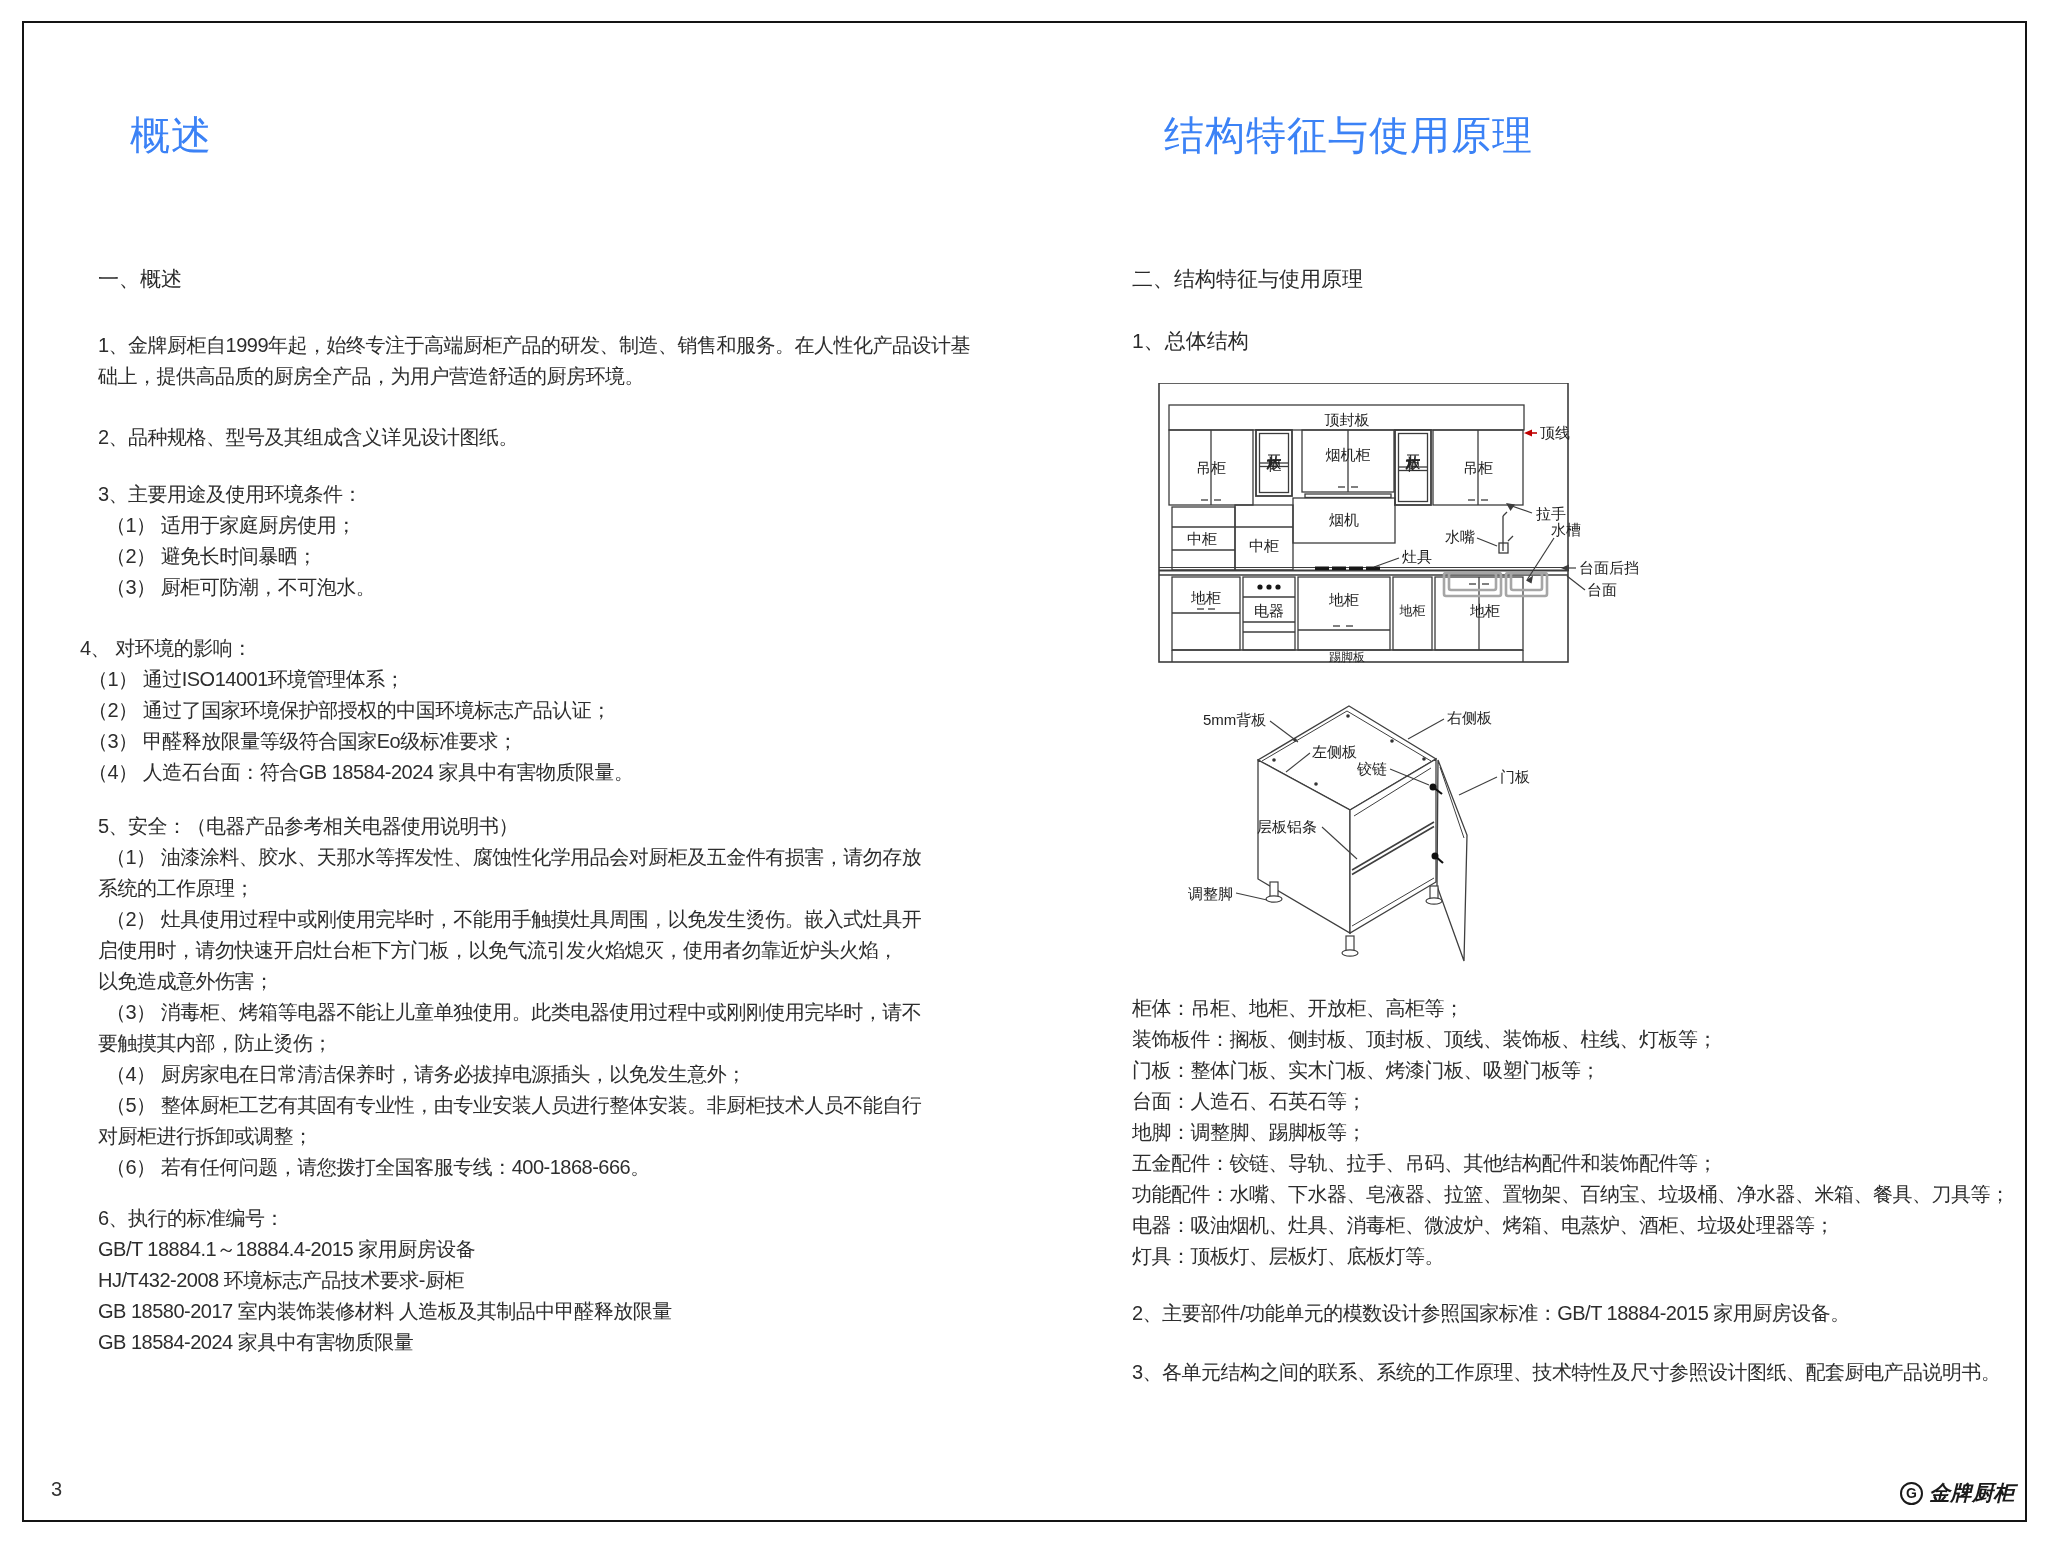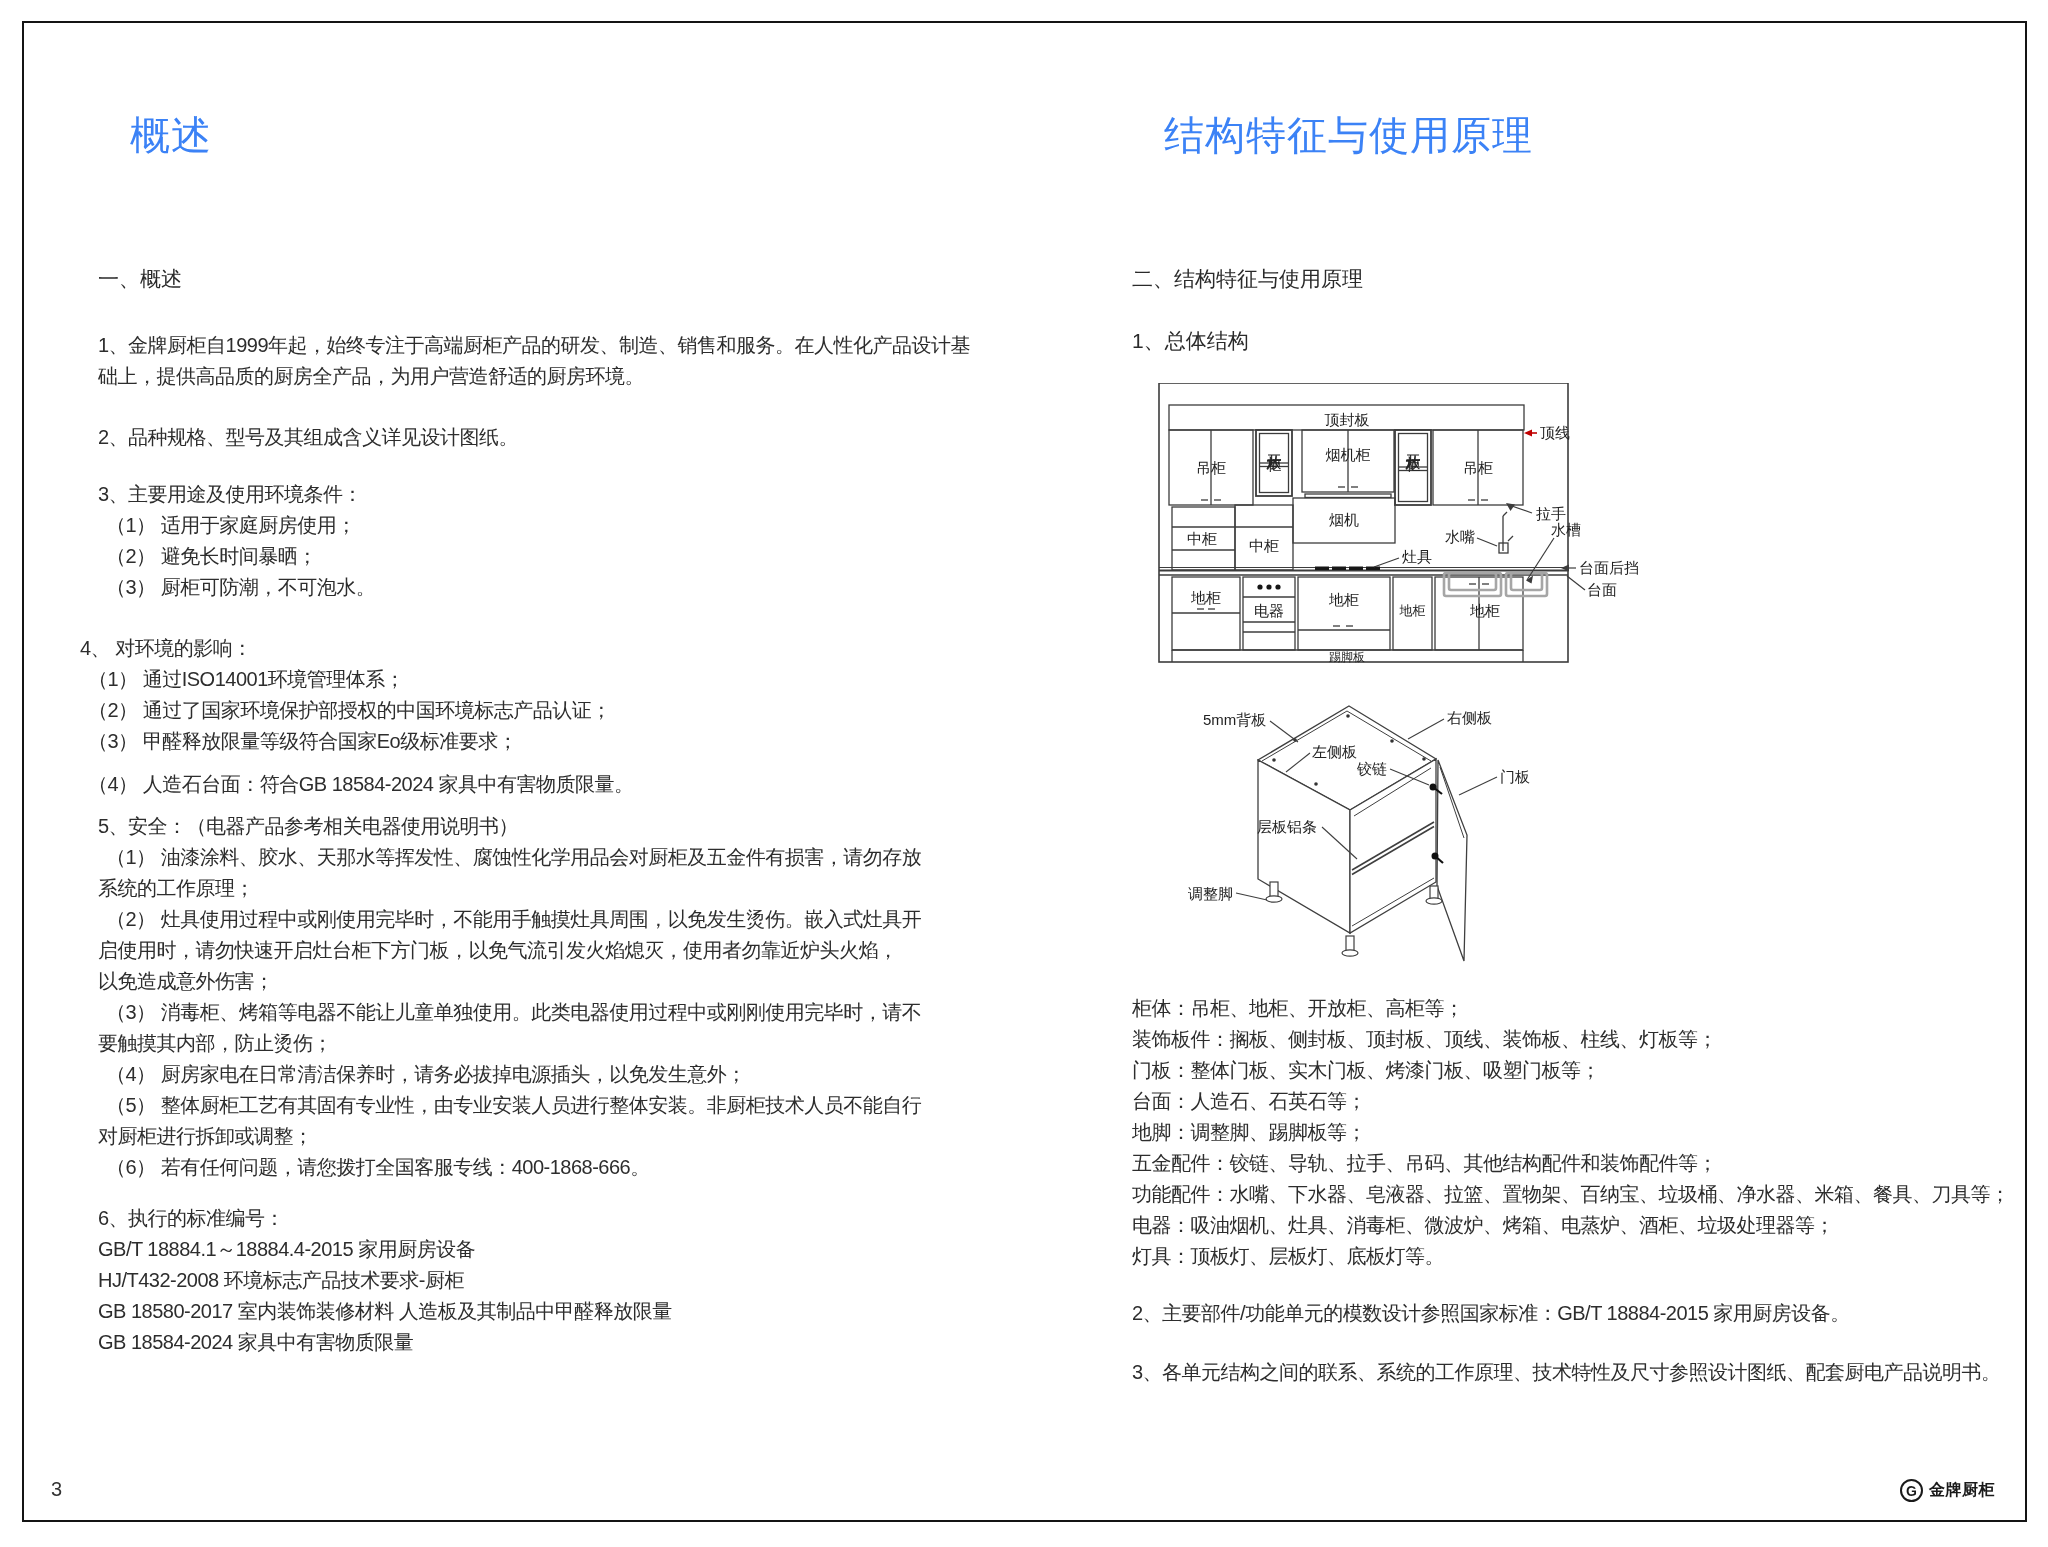--- a/index.html
+++ b/index.html
@@ -76,7 +76,7 @@
   <div class="ln" style="padding-left:8px;">（1） 通过ISO14001环境管理体系；</div>
   <div class="ln" style="padding-left:8px;">（2） 通过了国家环境保护部授权的中国环境标志产品认证；</div>
   <div class="ln" style="padding-left:8px;">（3） 甲醛释放限量等级符合国家Eo级标准要求；</div>
-  <div class="ln" style="padding-left:8px;margin-top:12px;">（4） 人造石台面：符合GB 18584-2024 家具中有害物质限量。</div>
+  <div class="ln" style="padding-left:8px;">（4） 人造石台面：符合GB 18584-2024 家具中有害物质限量。</div>
 </div>
 
 <div class="blk" style="left:98px;top:811px;">

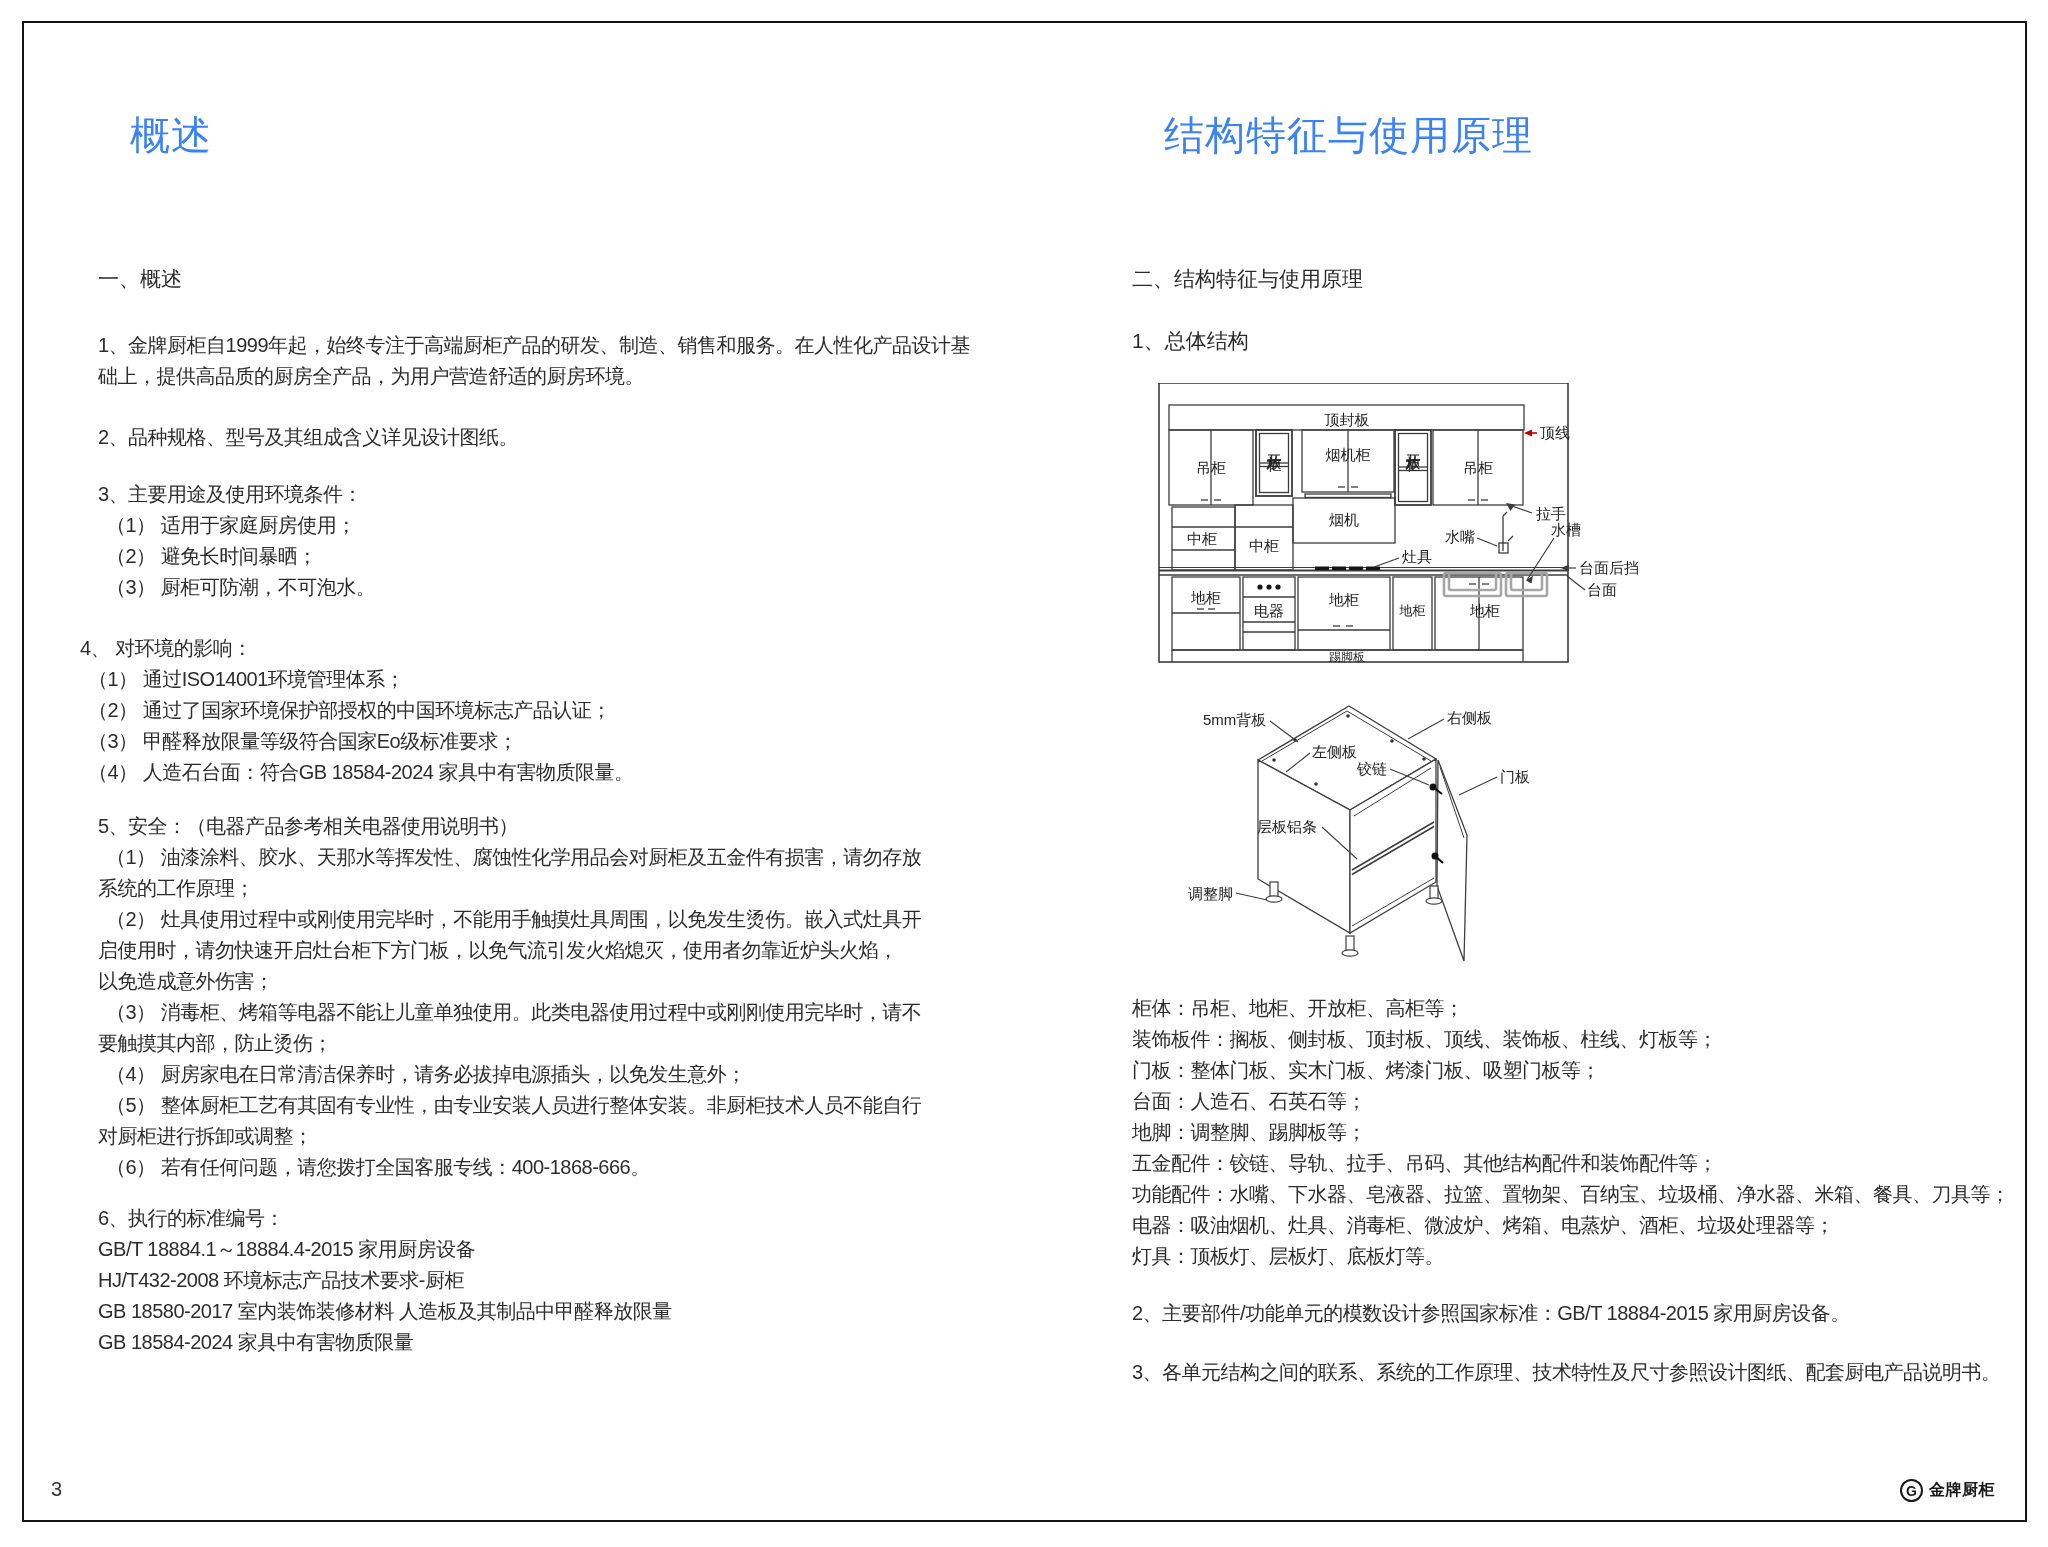--- a/index.html
+++ b/index.html
@@ -34,7 +34,7 @@
     display:flex;align-items:center;justify-content:center;
     font-size:14px;font-weight:bold;line-height:1;
   }
-  .brand-text{font-size:16px;font-weight:bold;letter-spacing:0.5px;}
+  .brand-text{font-size:21px;font-weight:bold;letter-spacing:0.5px;font-style:italic;}
   figure{margin:0;padding:0;position:absolute;}
   svg text{
     font-family:"Liberation Sans","DejaVu Sans",sans-serif;

